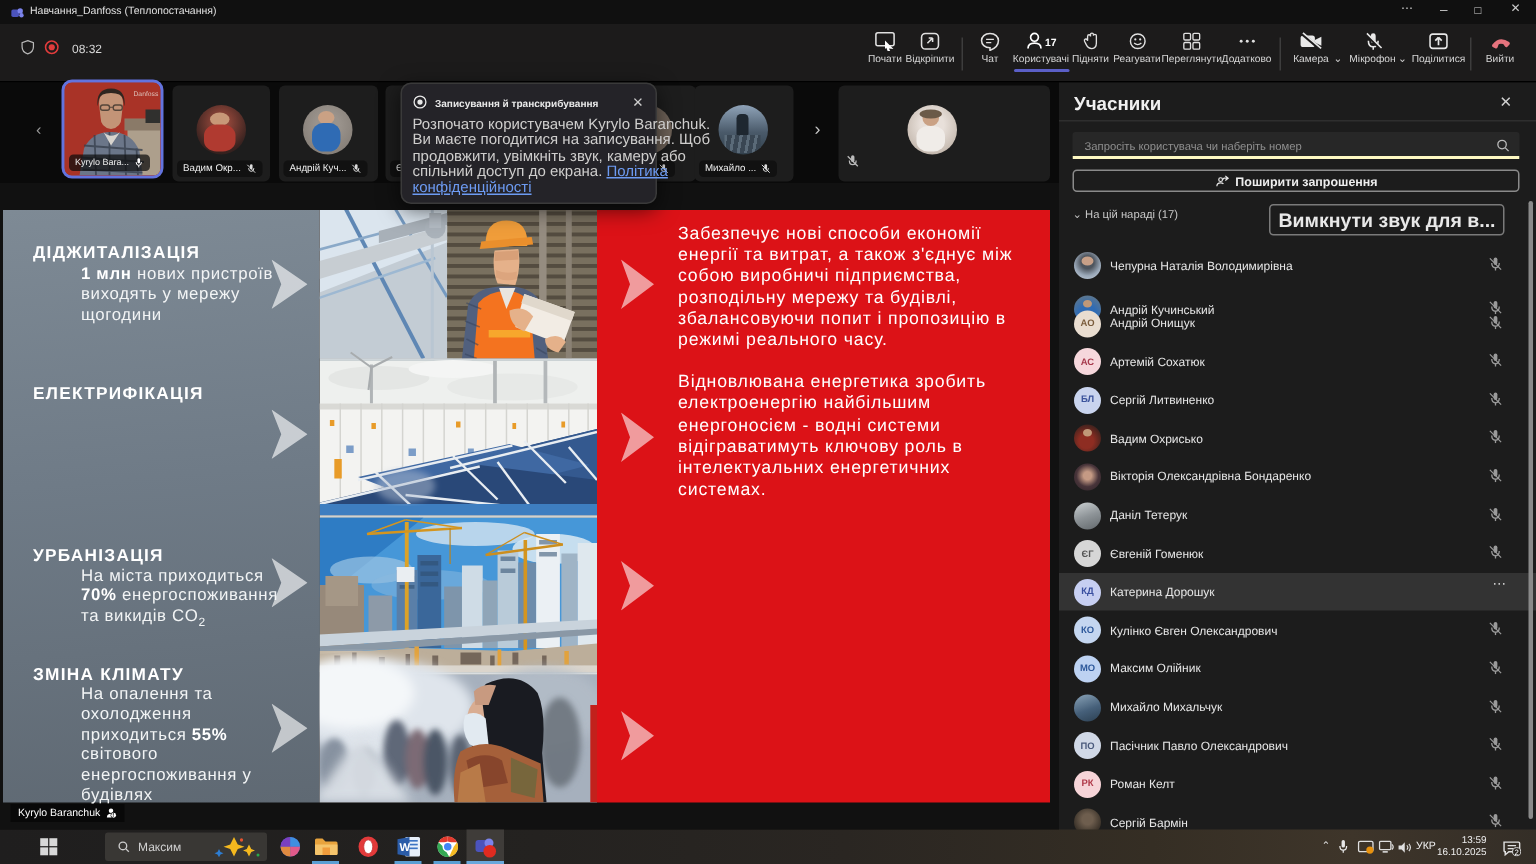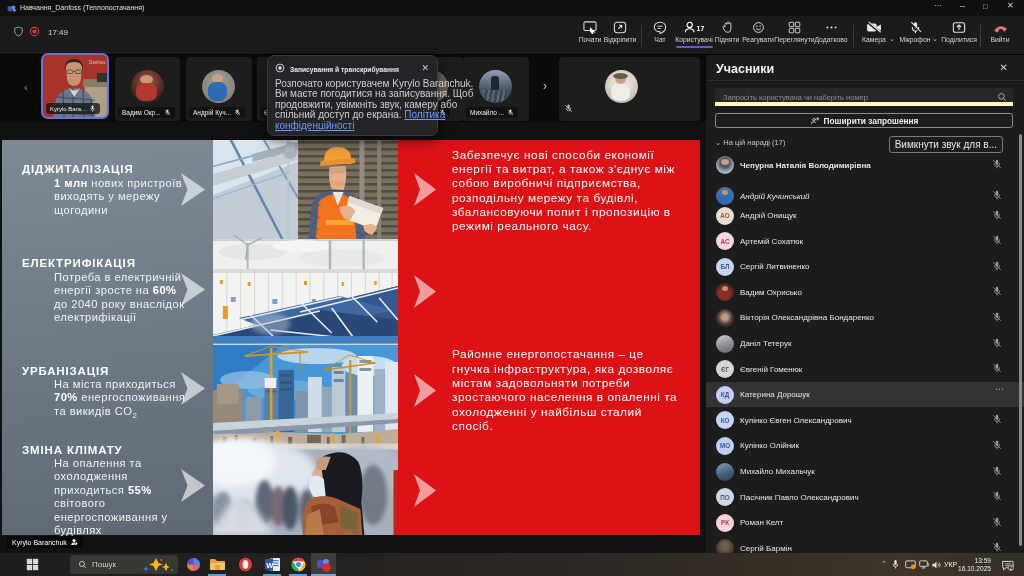--- a/index.html
+++ b/index.html
@@ -89,7 +89,7 @@
       <circle cx="8" cy="8" r="6" fill="none" stroke="#e03c3c" stroke-width="1.5"></circle>
       <circle cx="8" cy="8" r="3" fill="#e03c3c"></circle>
     </svg>
-  <div class="abs" style="left:48px;top:12px;font-size:8px;color:#d8d8d8;">17:49</div>
+  <div class="abs" style="left:48px;top:12px;font-size:8px;color:#d8d8d8;">08:32</div>
 
   <div class="tbtn" style="left:590px;"><svg width="14" height="13" viewBox="0 0 16 15">
         <rect x="1" y="1" width="14" height="10" rx="1.5" fill="none" stroke="#e0e0e0" stroke-width="1.2"></rect>

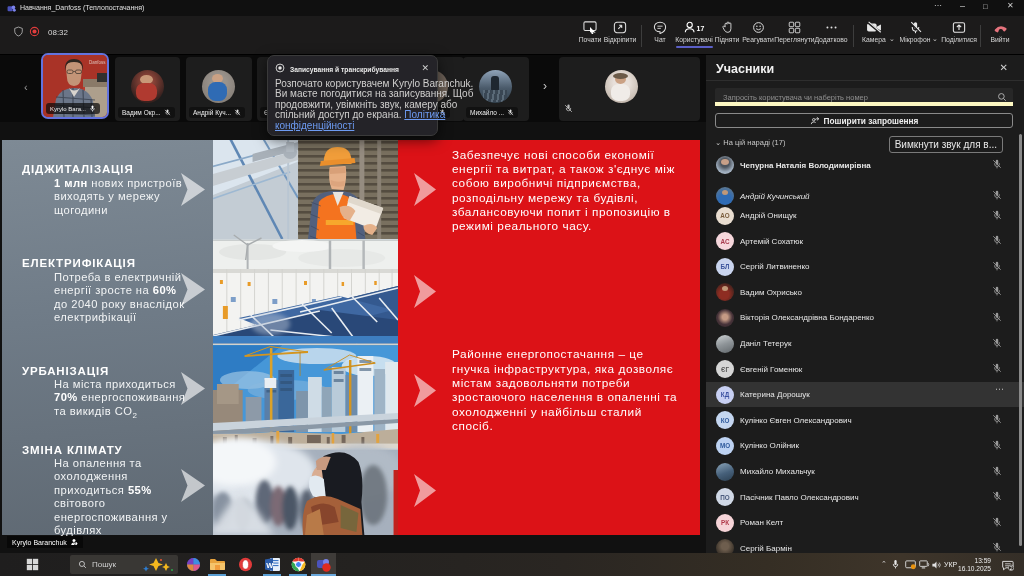--- a/index.html
+++ b/index.html
@@ -48,7 +48,7 @@
 #panel { left:706px; top:55px; width:318px; height:521px; background:#1c1c1c; }
 #panel .phead { position:absolute; left:10px; top:6.5px; font-size:12.5px; font-weight:bold; color:#f0f0f0; }
 #panel .phx { position:absolute; right:16px; top:7px; color:#d0d0d0; font-size:10px; }
-#search { position:absolute; left:9px; top:33px; width:298px; height:18px; background:#272727; border-bottom:4px solid #fef9c3; border-radius:2px 2px 0 0; }
+#search { position:absolute; left:9px; top:33px; width:298px; height:18px; background:#272727; border-bottom:2px solid #fef9c3; border-radius:2px 2px 0 0; }
 #search .ph { position:absolute; left:8px; top:5px; font-size:7.5px; color:#8f8f8f; }
 #invite { position:absolute; left:9px; top:58px; width:298px; height:15px; border:1px solid #8a8a8a; border-radius:3px; color:#eee; font-size:8.3px; font-weight:bold; text-align:center; line-height:14px; }
 #meetrow { position:absolute; left:9px; top:83px; font-size:7.5px; color:#c8c8c8; }

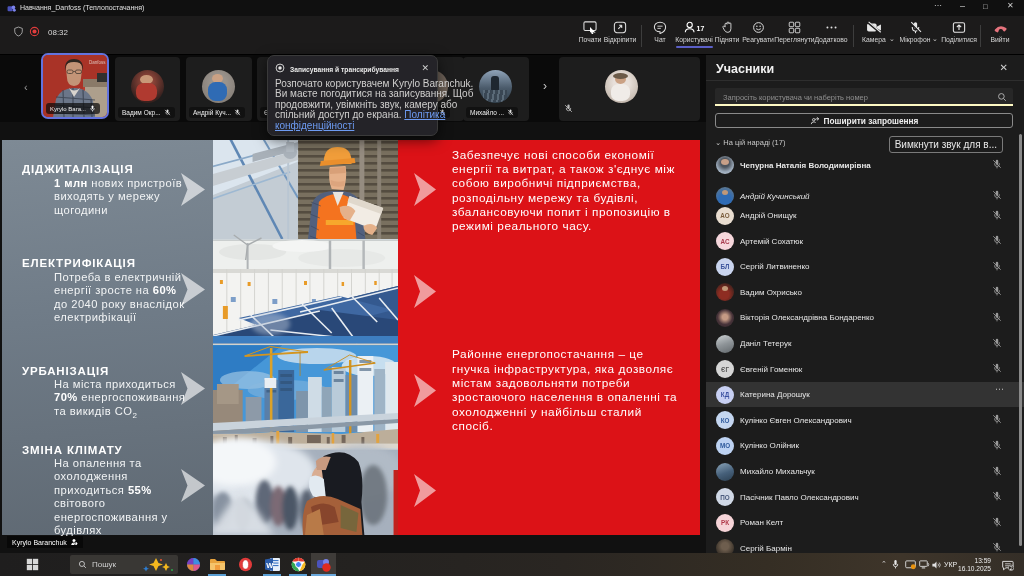--- a/index.html
+++ b/index.html
@@ -52,7 +52,7 @@
 #search .ph { position:absolute; left:8px; top:5px; font-size:7.5px; color:#8f8f8f; }
 #invite { position:absolute; left:9px; top:58px; width:298px; height:15px; border:1px solid #8a8a8a; border-radius:3px; color:#eee; font-size:8.3px; font-weight:bold; text-align:center; line-height:14px; }
 #meetrow { position:absolute; left:9px; top:83px; font-size:7.5px; color:#c8c8c8; }
-#muteall { position:absolute; right:21px; top:81px; border:1px solid #7a7a7a; border-radius:3px; color:#e8e8e8; font-size:10px; font-weight:normal; padding:2px 5px; }
+#muteall { position:absolute; right:21px; top:81px; border:1px solid #7a7a7a; border-radius:3px; color:#e8e8e8; font-size:13px; font-weight:bold; padding:2px 5px; }
 .prow { position:absolute; left:0px; width:318px; height:25.5px; }
 .prow.hl { background:#333333; }
 .pav { position:absolute; left:10px; top:4px; width:18px; height:18px; border-radius:50%; font-size:6.3px; font-weight:bold; display:flex; align-items:center; justify-content:center; overflow:hidden;}

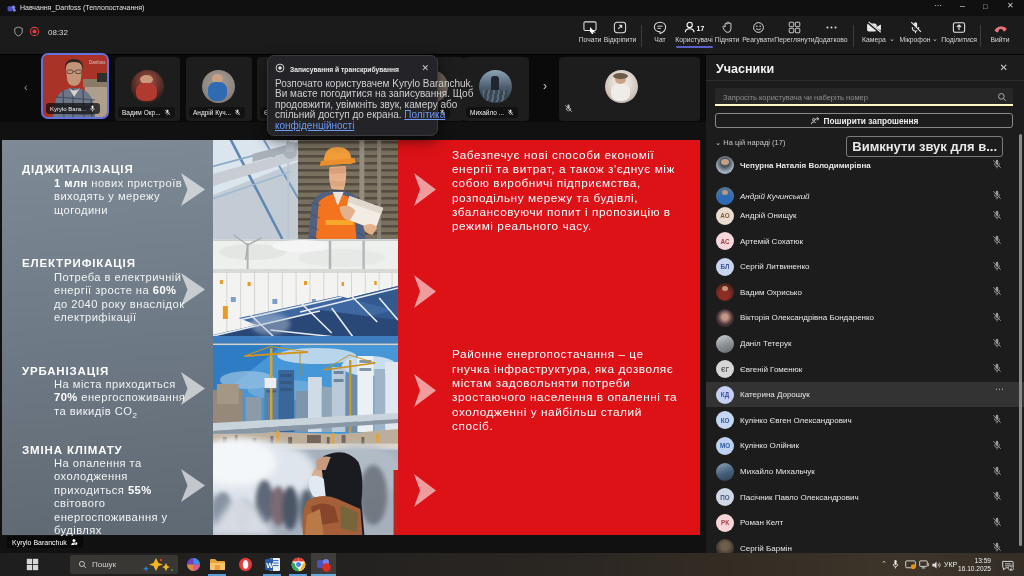--- a/index.html
+++ b/index.html
@@ -570,7 +570,7 @@
   <div id="meetrow">⌄ На цій нараді (17)</div>
   <div id="muteall">Вимкнути звук для в...</div>
   <div id="plist">
-    <div class="prow" style="top:97px;font-weight:bold;">
+    <div class="prow" style="top:109px;">
         <div class="pav" style="background:radial-gradient(circle at 50% 38%,#4e555e 30%,#9aa8b8 62%,#c8d4e0 100%);">
           <div style="position:absolute;left:5px;top:3px;width:8px;height:6px;border-radius:50%;background:#c8a088;"></div>
         </div>

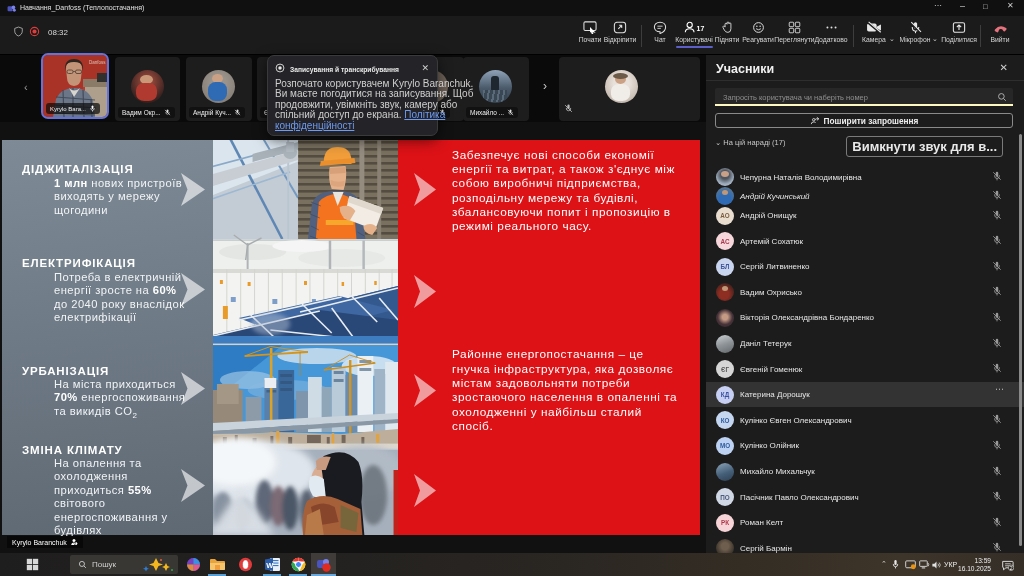--- a/index.html
+++ b/index.html
@@ -582,7 +582,7 @@
           <line x1="2" y1="2" x2="14" y2="14" stroke="#9a9a9a" stroke-width="1.4"></line>
         </svg>
       </div>
-    <div class="prow" style="top:128px;font-style:italic;">
+    <div class="prow" style="top:138px;">
         <div class="pav" style="background:radial-gradient(circle at 50% 70%,#2f6bb4 38%,#6a7a84 95%);">
           <div style="position:absolute;left:6px;top:3px;width:6px;height:5px;border-radius:50%;background:#c09878;"></div>
         </div>

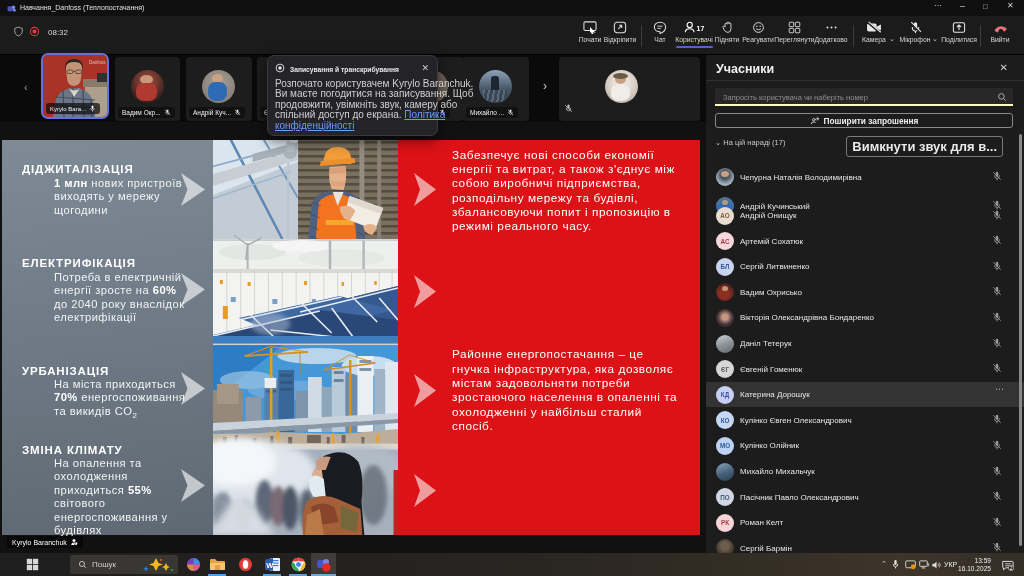--- a/index.html
+++ b/index.html
@@ -538,6 +538,7 @@
       </svg>
 
     <div class="rpar" style="left:450px;top:7.5px;">Забезпечує нові способи економії<br>енергії та витрат, а також з'єднує між<br>собою виробничі підприємства,<br>розподільну мережу та будівлі,<br>збалансовуючи попит і пропозицію в<br>режимі реального часу.</div>
+    <div class="rpar" style="left:450px;top:106.9px;">Відновлювана енергетика зробить<br>електроенергію найбільшим<br>енергоносієм - водні системи<br>відіграватимуть ключову роль в<br>інтелектуальних енергетичних<br>системах.</div>
     <div class="rpar" style="left:450px;top:207.3px;">Районне енергопостачання – це<br>гнучка інфраструктура, яка дозволяє<br>містам задовольняти потреби<br>зростаючого населення в опаленні та<br>охолодженні у найбільш сталий<br>спосіб.</div>
   </div>
 </div>

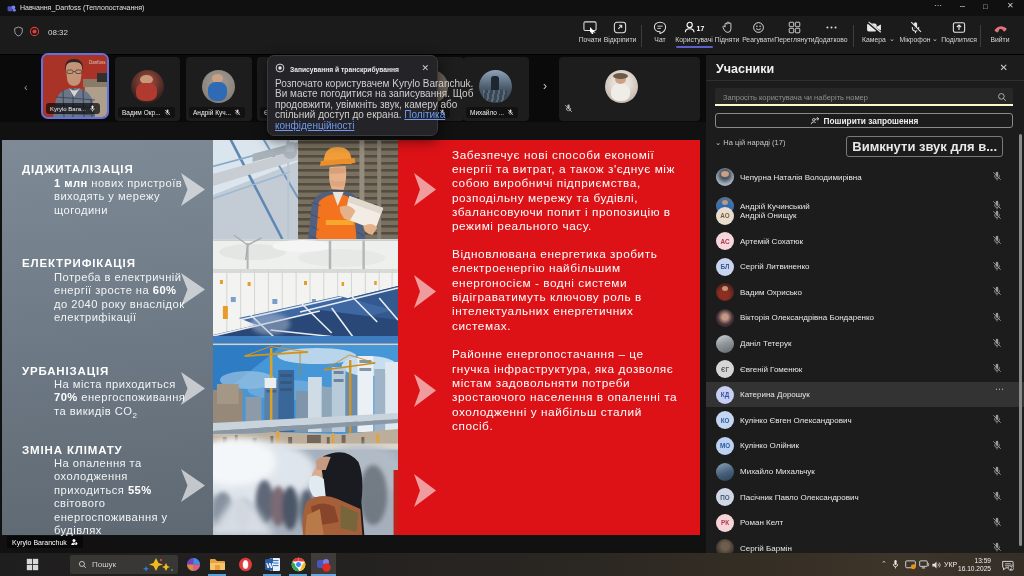--- a/index.html
+++ b/index.html
@@ -505,7 +505,6 @@
     <div class="gtitle" style="top:22.5px;">ДІДЖИТАЛІЗАЦІЯ</div>
     <div class="gbody" style="top:36.5px;"><b>1 млн</b> нових пристроїв<br>виходять у мережу<br>щогодини</div>
     <div class="gtitle" style="top:116.5px;">ЕЛЕКТРИФІКАЦІЯ</div>
-    <div class="gbody" style="top:130.5px;">Потреба в електричній<br>енергії зросте на <b>60%</b><br>до 2040 року внаслідок<br>електрифікації</div>
     <div class="gtitle" style="top:224.5px;">УРБАНІЗАЦІЯ</div>
     <div class="gbody" style="top:237.5px;">На міста приходиться<br><b>70%</b> енергоспоживання<br>та викидів CO<sub style="font-size:8px;">2</sub></div>
     <div class="gtitle" style="top:303.5px;">ЗМІНА КЛІМАТУ</div>

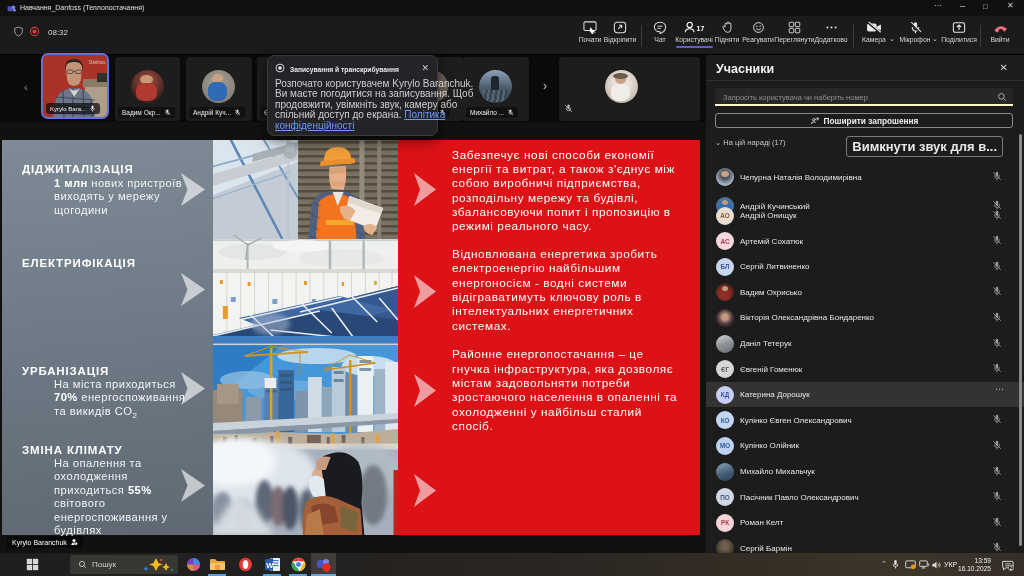--- a/index.html
+++ b/index.html
@@ -538,7 +538,6 @@
 
     <div class="rpar" style="left:450px;top:7.5px;">Забезпечує нові способи економії<br>енергії та витрат, а також з'єднує між<br>собою виробничі підприємства,<br>розподільну мережу та будівлі,<br>збалансовуючи попит і пропозицію в<br>режимі реального часу.</div>
     <div class="rpar" style="left:450px;top:106.9px;">Відновлювана енергетика зробить<br>електроенергію найбільшим<br>енергоносієм - водні системи<br>відіграватимуть ключову роль в<br>інтелектуальних енергетичних<br>системах.</div>
-    <div class="rpar" style="left:450px;top:207.3px;">Районне енергопостачання – це<br>гнучка інфраструктура, яка дозволяє<br>містам задовольняти потреби<br>зростаючого населення в опаленні та<br>охолодженні у найбільш сталий<br>спосіб.</div>
   </div>
 </div>
 

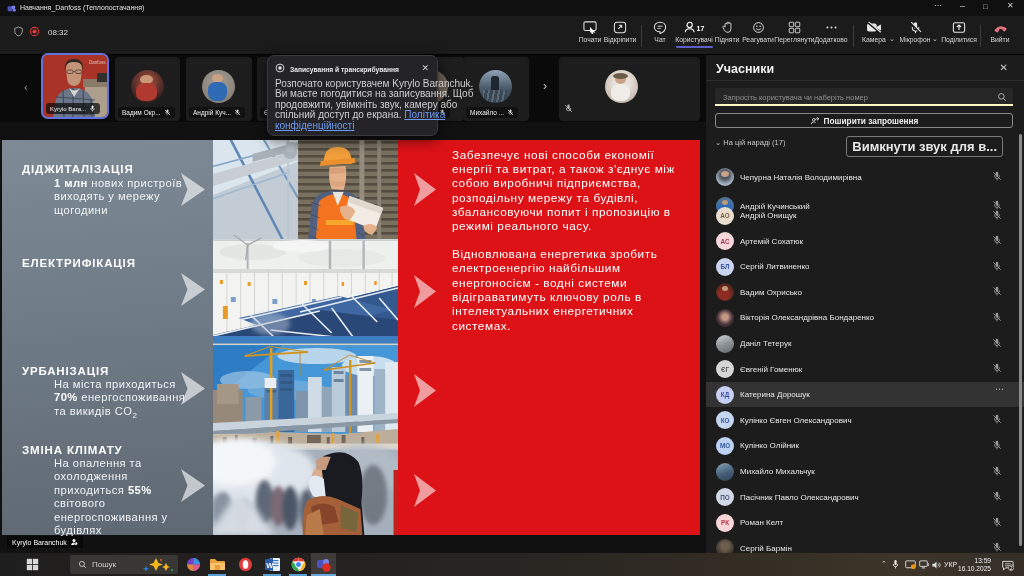--- a/index.html
+++ b/index.html
@@ -682,7 +682,7 @@
       </div>
     <div class="prow" style="top:377.9px;">
         <div class="pav" style="background:#bdd2f2;color:#2f5a9c;">МО</div>
-        <div class="pnm">Кулінко Олійник</div>
+        <div class="pnm">Максим Олійник</div>
         <svg class="pmic" width="10" height="10" viewBox="0 0 16 16">
           <rect x="6" y="1" width="4" height="8" rx="2" fill="#9a9a9a"></rect>
           <path d="M4 7 Q4 12 8 12 Q12 12 12 7" stroke="#9a9a9a" stroke-width="1.4" fill="none"></path>

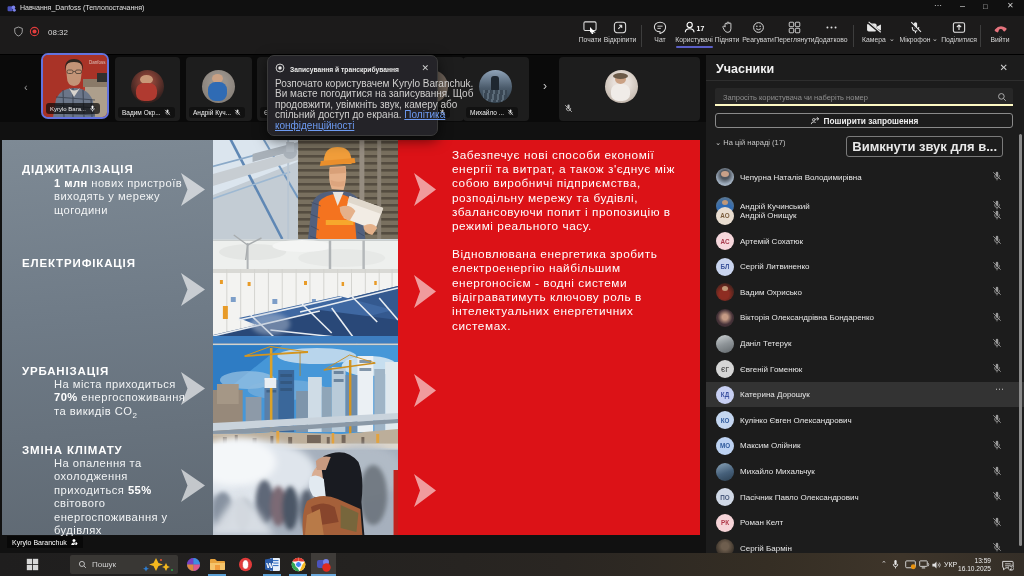--- a/index.html
+++ b/index.html
@@ -746,7 +746,7 @@
         <circle cx="7" cy="7" r="4.5" fill="none" stroke="#ccc" stroke-width="1.6"></circle>
         <line x1="10.5" y1="10.5" x2="14" y2="14" stroke="#ccc" stroke-width="1.6"></line>
       </svg>
-    <div class="abs" style="left:22px;top:5px;font-size:8px;color:#d0d0d0;">Пошук</div>
+    <div class="abs" style="left:22px;top:5px;font-size:8px;color:#d0d0d0;">Максим</div>
     <svg class="abs" style="left:72px;top:2px" width="34" height="15" viewBox="0 0 34 15">
       <polygon points="14,1 16.5,6 21,7.5 16.5,9 14,14 11.5,9 7,7.5 11.5,6" fill="#f4b81e"></polygon>
       <polygon points="24,6 25.5,9 28,10 25.5,11 24,14 22.5,11 20,10 22.5,9" fill="#f4b81e"></polygon>

